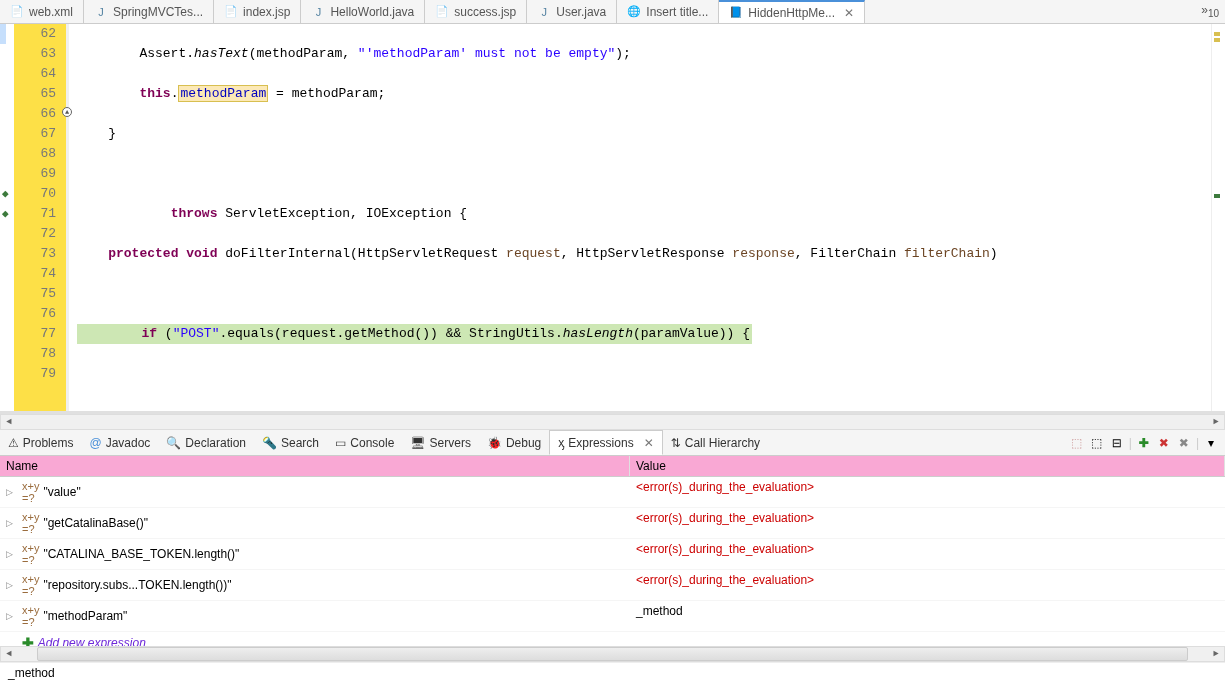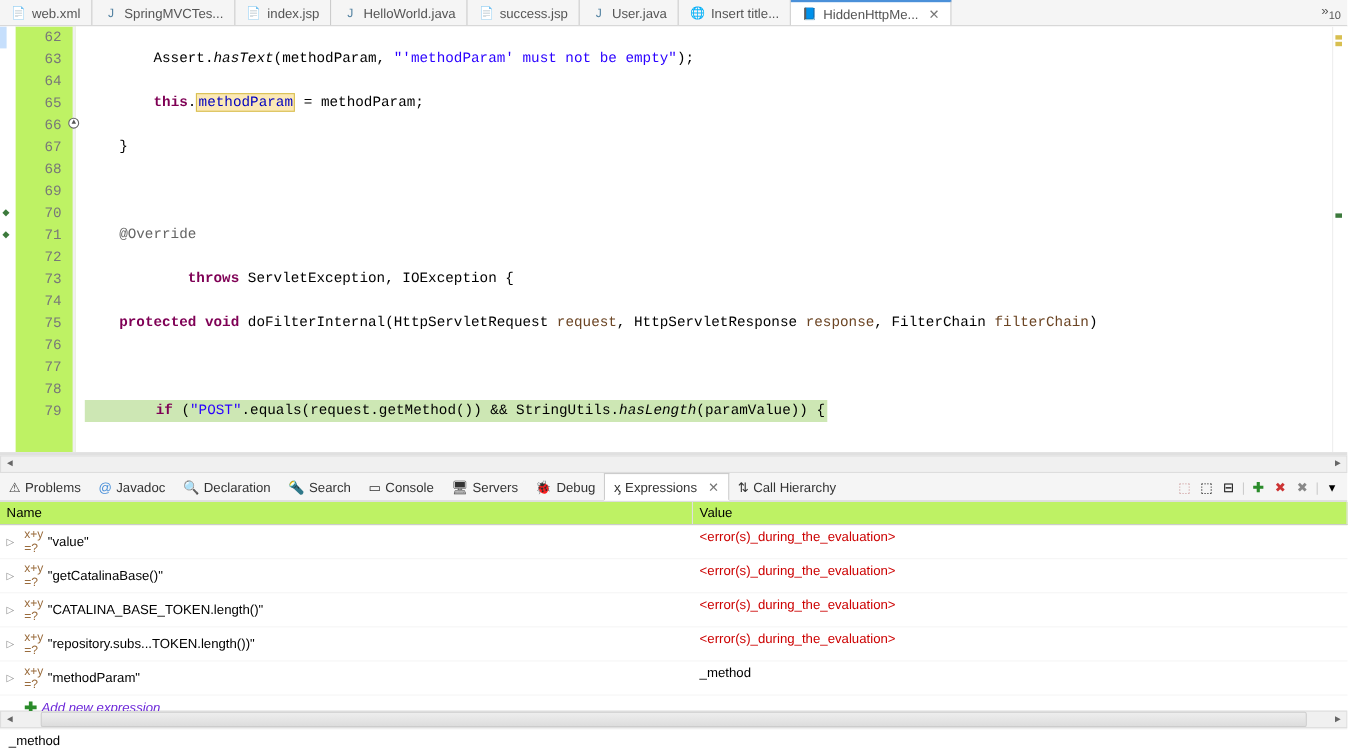--- a/index.html
+++ b/index.html
@@ -11,7 +11,7 @@
 .tab .close { color: #777; margin-left: 4px; font-size: 12px; }
 .more { margin-left: auto; padding: 0 6px; color: #555; }
 .editor { display: flex; height: 390px; border-bottom: 3px solid #e0e0e0; overflow: hidden; background: #fff; }
-.gutter { width: 55px; text-align: right; padding-right: 10px; color: #787878; user-select: none; background: #bef264; border-right: 3px solid #f0f0f0; line-height: 20px; font-size: 13px; }
+.gutter { width: 55px; text-align: right; padding-right: 10px; color: #787878; user-select: none; background: #fde047; border-right: 3px solid #f0f0f0; line-height: 20px; font-size: 13px; }
 .gutter .override { float: right; margin-right: -16px; margin-top: 3px; width: 10px; height: 10px; border-radius: 50%; border: 1px solid #666; background: #fff; font-size: 7px; color:#555; display:inline-flex; align-items:center; justify-content:center;}
 .marker-strip { width: 14px; background: #fff; line-height: 20px; font-size: 11px; }
 .marker-strip div { height: 20px; }

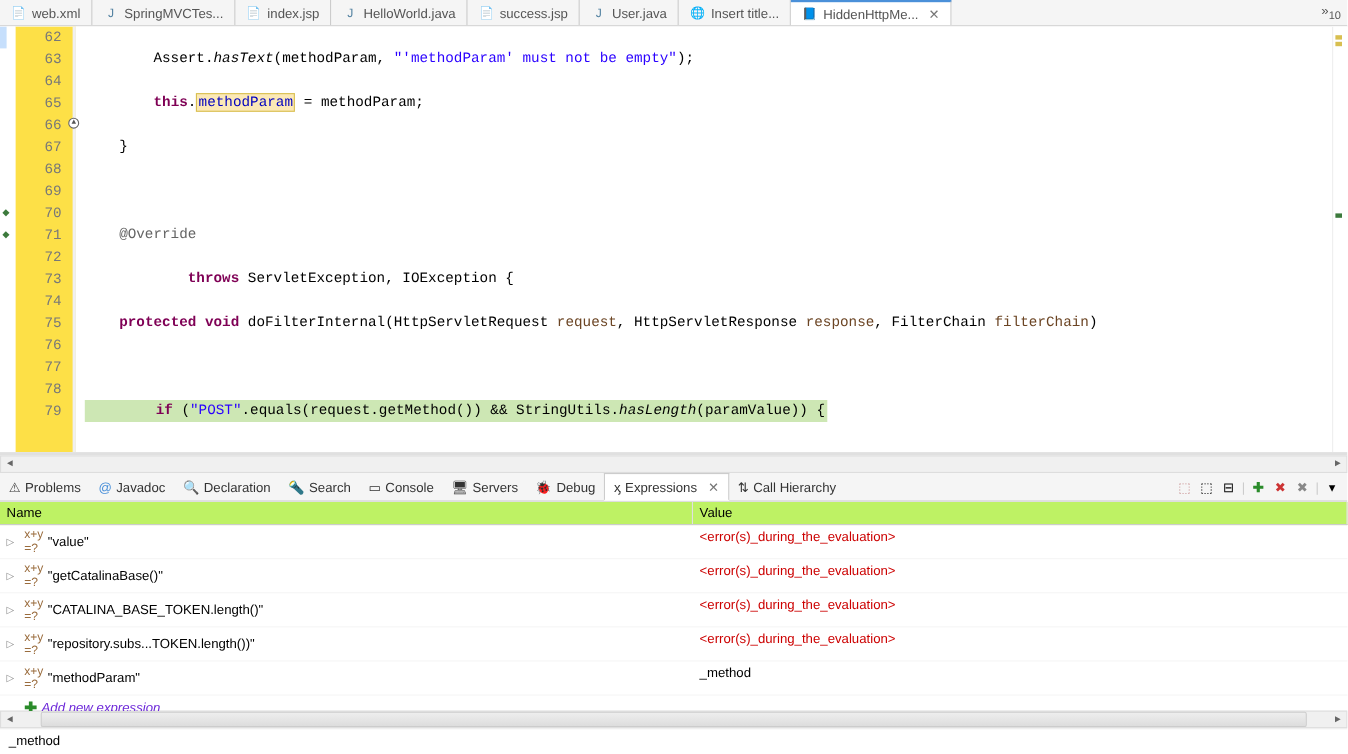--- a/index.html
+++ b/index.html
@@ -138,7 +138,6 @@
 <div class="row"><span>        </span><span class="kw">this</span><span>.</span><span class="occ field">methodParam</span><span> = methodParam;</span></div>
 <div class="row"><span>    }</span></div>
 <div class="row"><span></span></div>
-<div class="row"><span class="ann">    @Override</span></div>
 <div class="row"><span>            </span><span class="kw">throws</span><span> ServletException, IOException {</span></div>
 <div class="row"><span>    </span><span class="kw">protected void</span><span> doFilterInternal(HttpServletRequest </span><span style="color:#6b4423">request</span><span>, HttpServletResponse </span><span style="color:#6b4423">response</span><span>, FilterChain </span><span style="color:#6b4423">filterChain</span><span>)</span></div>
 <div class="row"><span></span></div>

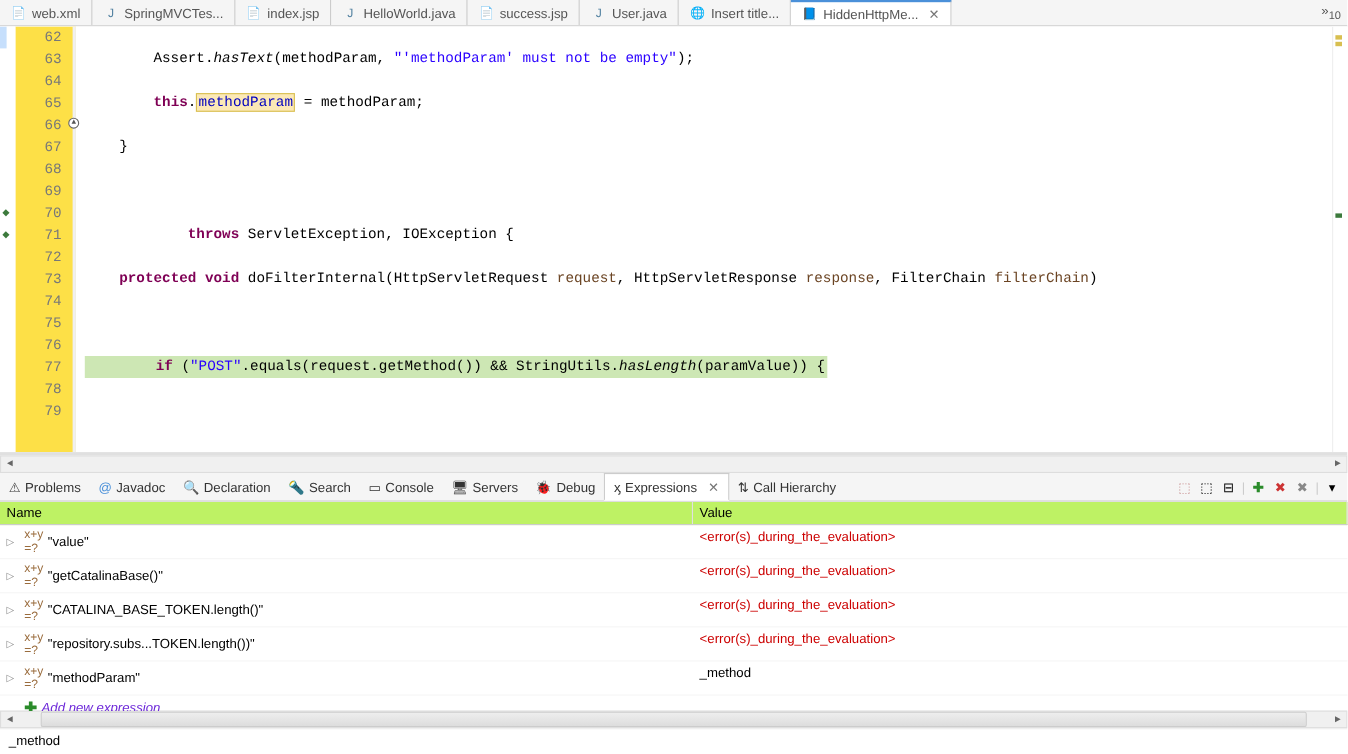--- a/index.html
+++ b/index.html
@@ -34,7 +34,7 @@
 .toolbar { margin-left: auto; display: flex; align-items: center; gap: 4px; padding-right: 6px; }
 .toolbar .tbtn { width: 16px; height: 16px; display: inline-flex; align-items: center; justify-content: center; font-size: 12px; cursor: pointer; }
 .expr-grid { height: 190px; overflow: auto; font-family: "Segoe UI", Tahoma, sans-serif; font-size: 12px; position: relative; }
-.expr-head { display: flex; border-bottom: 1px solid #ccc; background: #bef264; font-weight: normal; }
+.expr-head { display: flex; border-bottom: 1px solid #ccc; background: #f9a8d4; font-weight: normal; }
 .expr-head .col { padding: 3px 6px; border-right: 1px solid #e0e0e0; }
 .coln { width: 630px; }
 .colv { flex: 1; }

